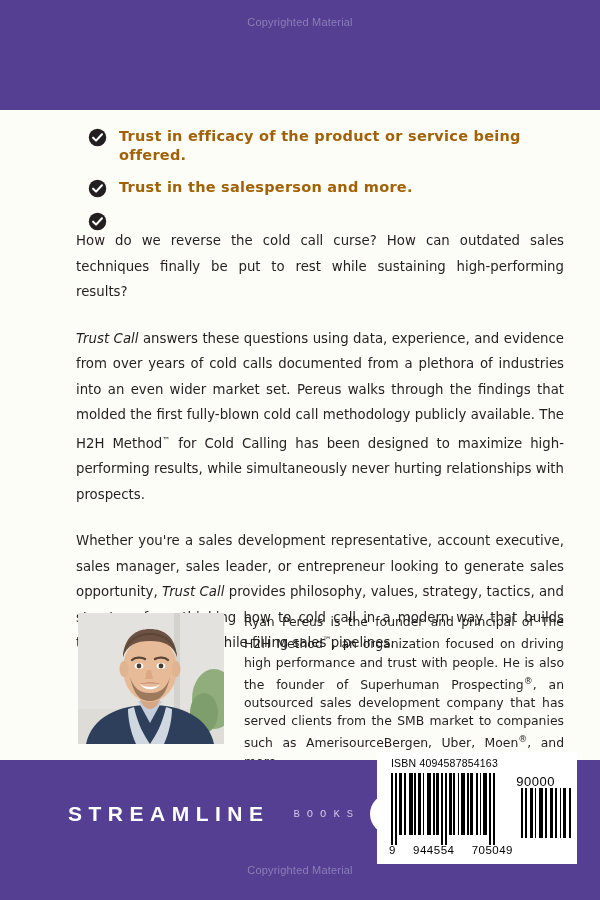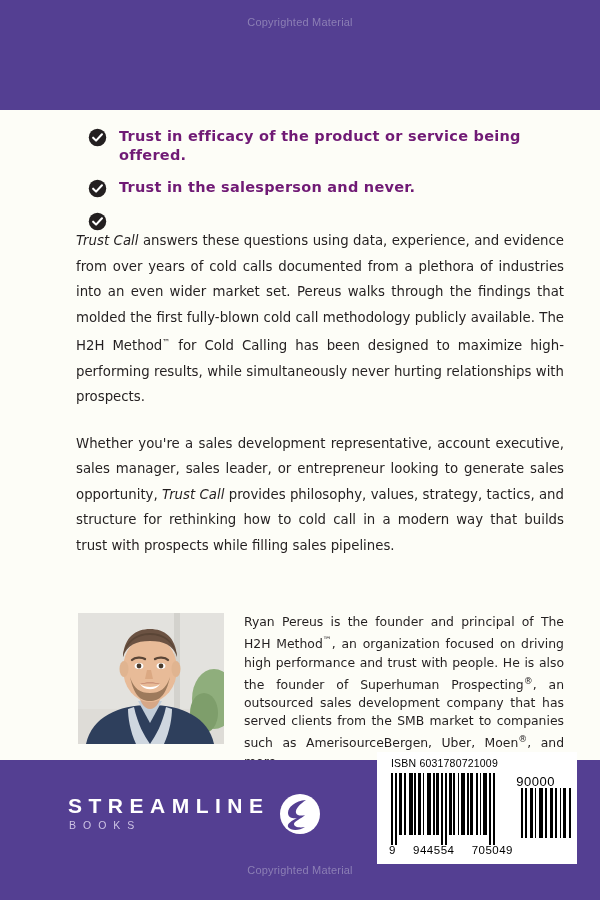--- a/index.html
+++ b/index.html
@@ -63,7 +63,7 @@
     font-weight: bold;
     font-size: 14.5px;
     line-height: 19px;
-    color: #701a75;
+    color: #a16207;
     letter-spacing: .25px;
   }
 

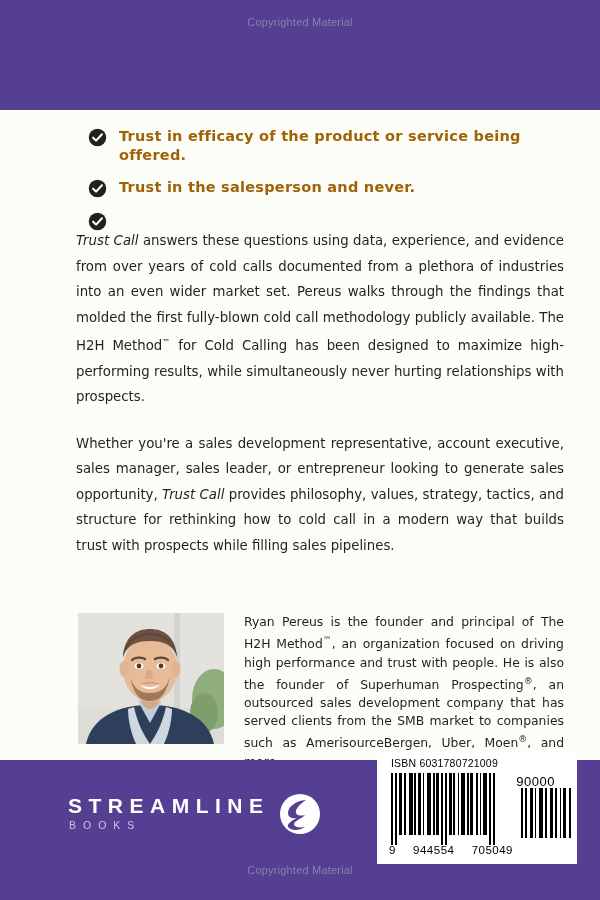--- a/index.html
+++ b/index.html
@@ -240,7 +240,7 @@
           <path d="M5.4 10.2 L8.5 13.3 L14.7 6.6" fill="none" stroke="#ffffff" stroke-width="2.2" stroke-linecap="round" stroke-linejoin="round"></path>
         </svg>
       </span>
-      <span class="bullet-text">Trust in the salesperson and never.</span>
+      <span class="bullet-text">Trust in the salesperson and more.</span>
     </div>
 
     <div class="bullet-row">

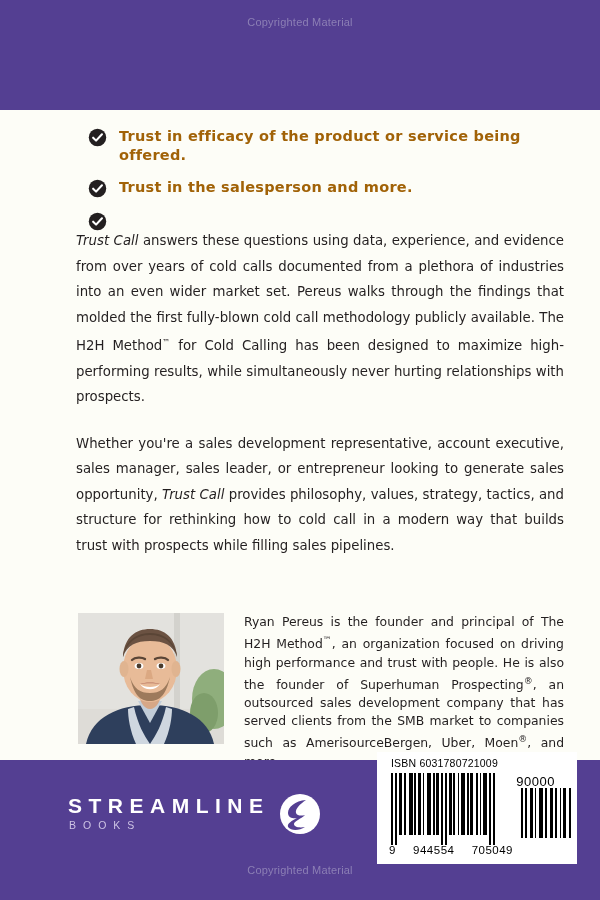--- a/index.html
+++ b/index.html
@@ -256,6 +256,7 @@
 
   <div class="body-copy">
 
+    <p class="para">How do we reverse the cold call curse? How can outdated sales techniques finally be put to rest while sustaining high-performing results?</p>
 
     <p class="para"><span class="ital">Trust Call</span><span> answers these questions using data, experience, and evidence from over years of cold calls documented from a plethora of industries into an even wider market set. Pereus walks through the findings that molded the first fully-blown cold call methodology publicly available. The H2H Method</span><span class="tm">™</span><span> for Cold Calling has been designed to maximize high-performing results, while simultaneously never hurting relationships with prospects.</span></p>
 

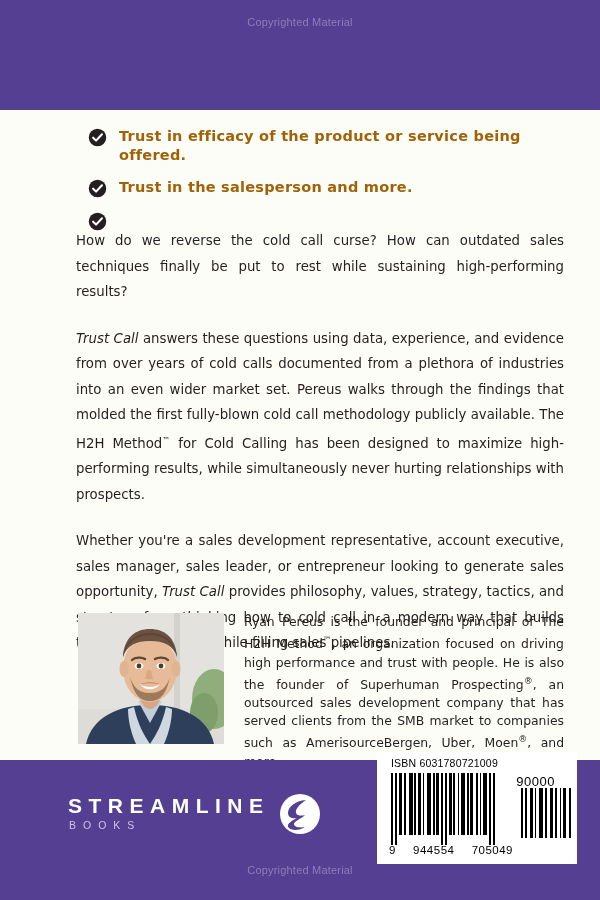--- a/index.html
+++ b/index.html
@@ -324,7 +324,7 @@
   </div>
 
   <div class="barcode-box">
-    <div class="isbn-line">ISBN 6031780721009</div>
+    <div class="isbn-line">ISBN 4094587854163</div>
     <div class="addon-digits">90000</div>
 
     <div class="bars-main">

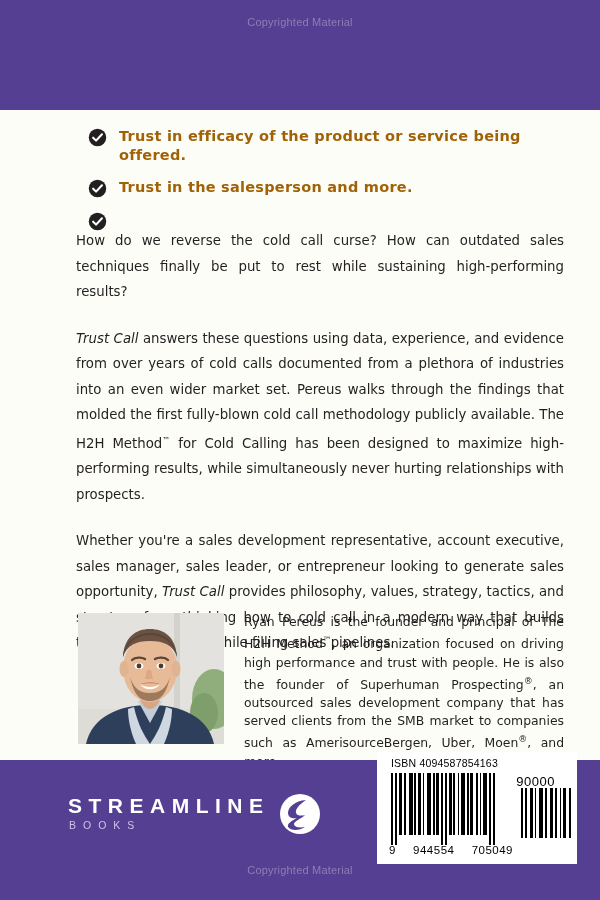--- a/index.html
+++ b/index.html
@@ -127,7 +127,9 @@
   }
   .publisher-words {
     display: flex;
-    flex-direction: column;
+    flex-direction: row;
+    align-items: center;
+    gap: 17px;
   }
   .brand-main {
     font-family: "Liberation Sans", sans-serif;

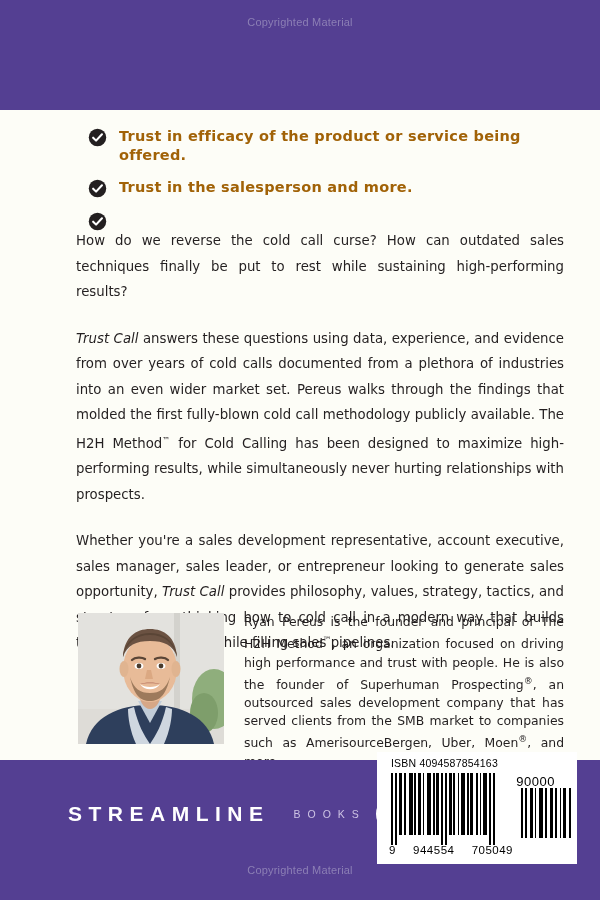--- a/index.html
+++ b/index.html
@@ -141,7 +141,7 @@
     padding-left: 6px;
   }
   .brand-sub {
-    font-family: Liberation Sans, sans-serif;
+    font-family: Liberation Mono, monospace;
     font-size: 10.5px;
     letter-spacing: 7px;
     color: #cdc3e4;

